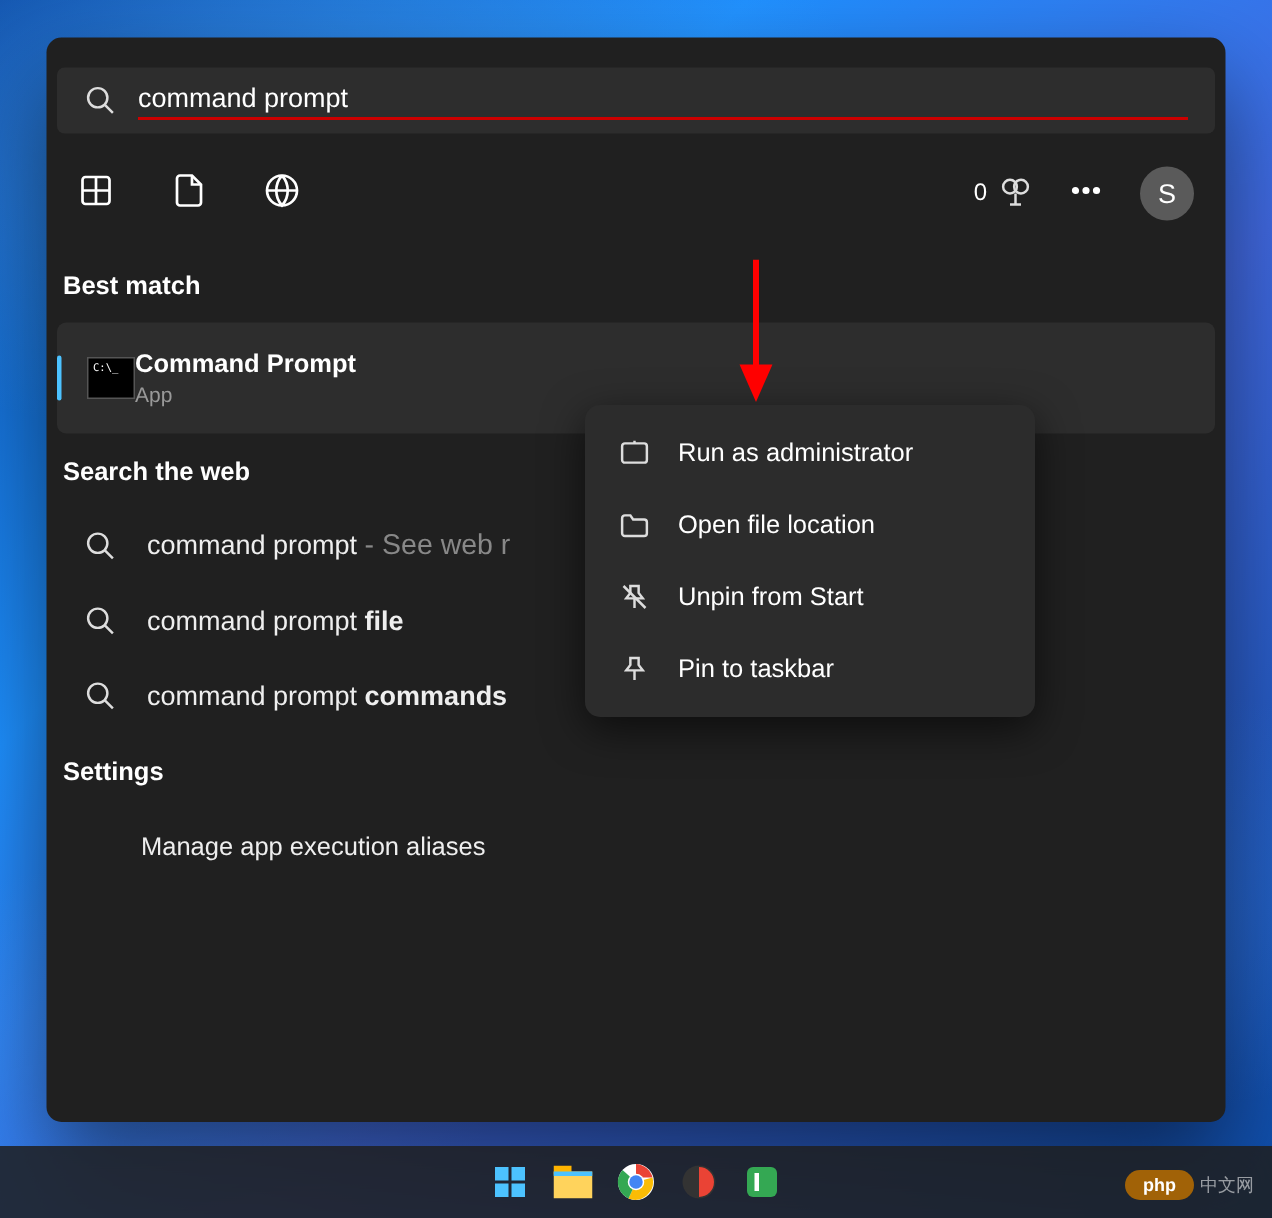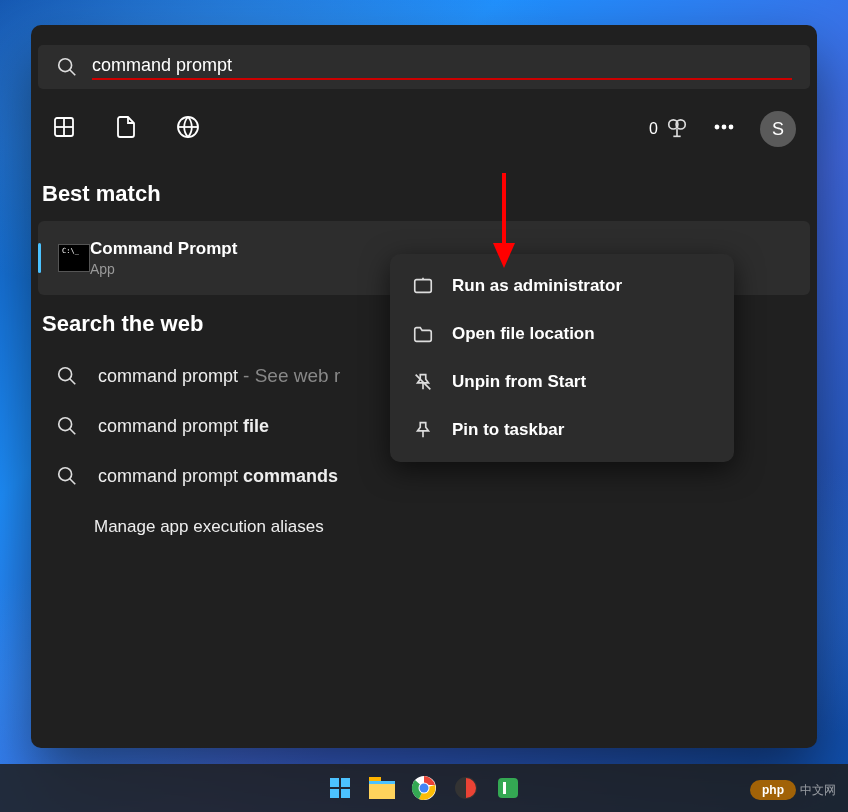--- a/index.html
+++ b/index.html
@@ -90,7 +90,7 @@
     }
     .section-title {
       color: #fff;
-      font-size: 22px;
+      font-size: 17px;
       font-weight: 600;
       margin: 16px 0 14px 0;
       padding-left: 4px;

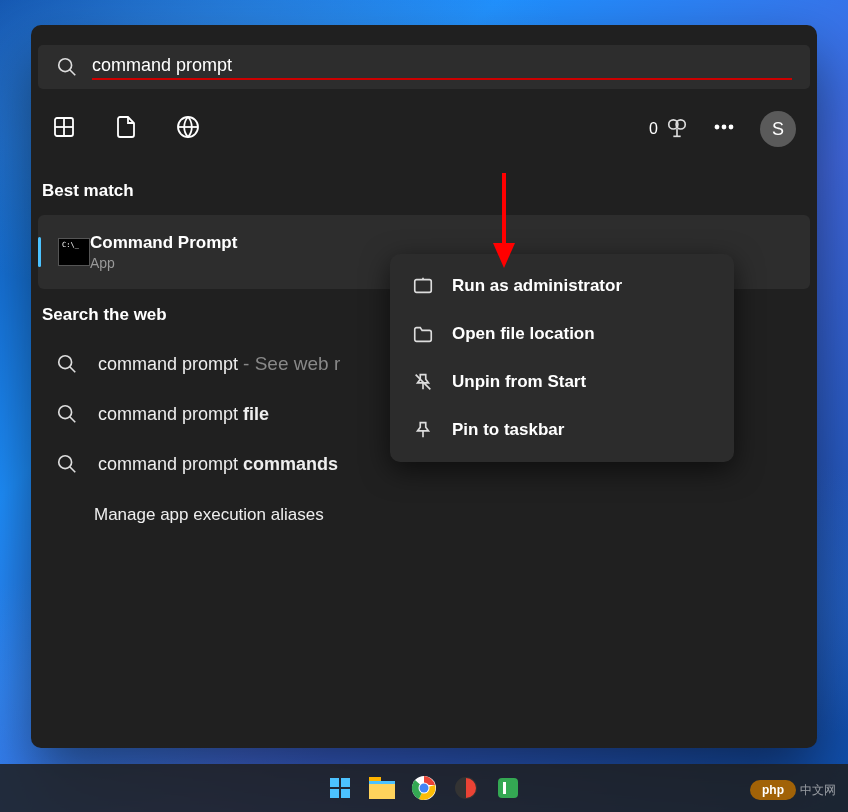--- a/index.html
+++ b/index.html
@@ -169,14 +169,13 @@
     }
     .context-menu {
       position: absolute;
-      top: 254px;
+      top: 270px;
       left: 390px;
-      width: 344px;
+      width: 300px;
       background: #2c2c2c;
       border-radius: 10px;
       box-shadow: 0 8px 28px rgba(0,0,0,0.6);
       padding: 8px;
-      font-weight: bold;
     }
     .context-item {
       display: flex;

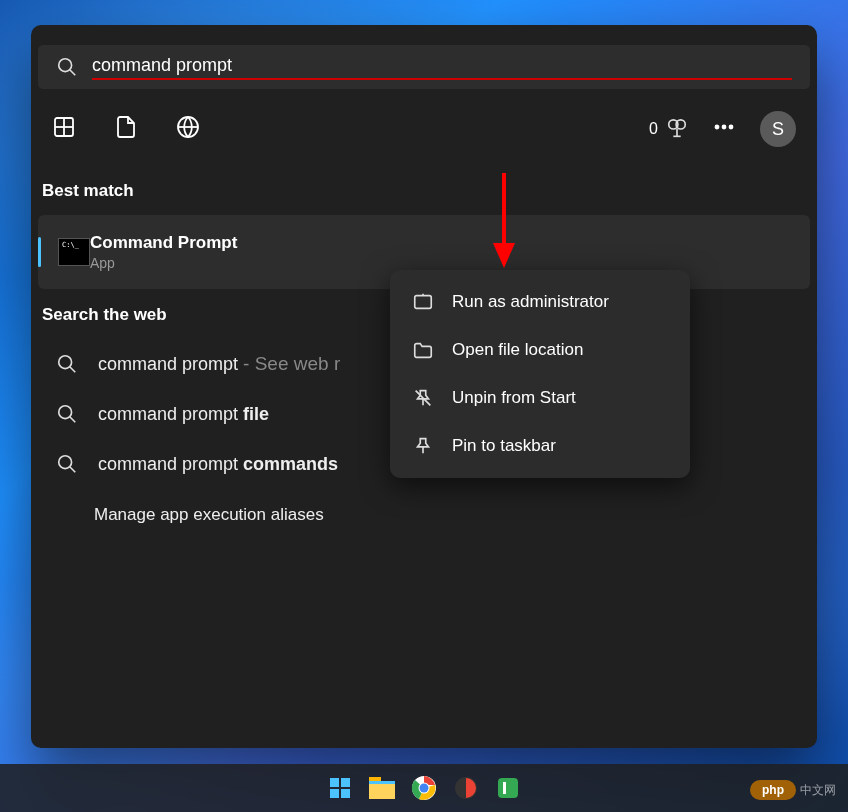--- a/index.html
+++ b/index.html
@@ -355,6 +355,7 @@
     </span>
   </div>
 
+  <div class="section-title">Settings</div>
 
   <div class="settings-item">
     <span>Manage app execution aliases</span>

